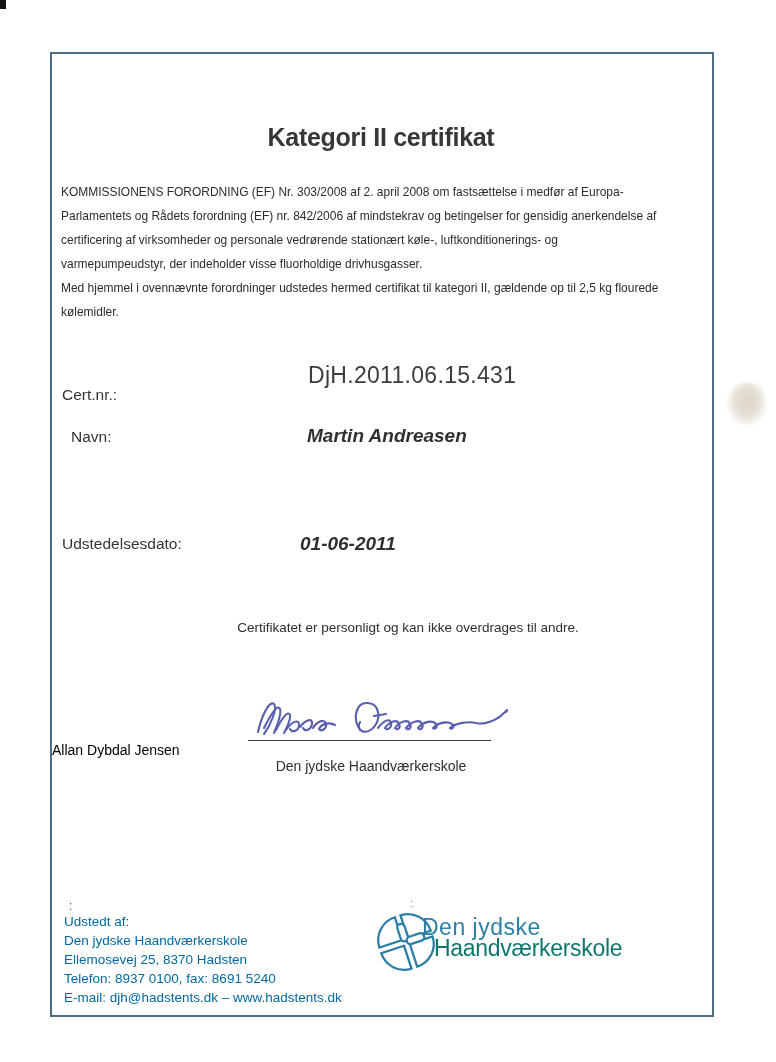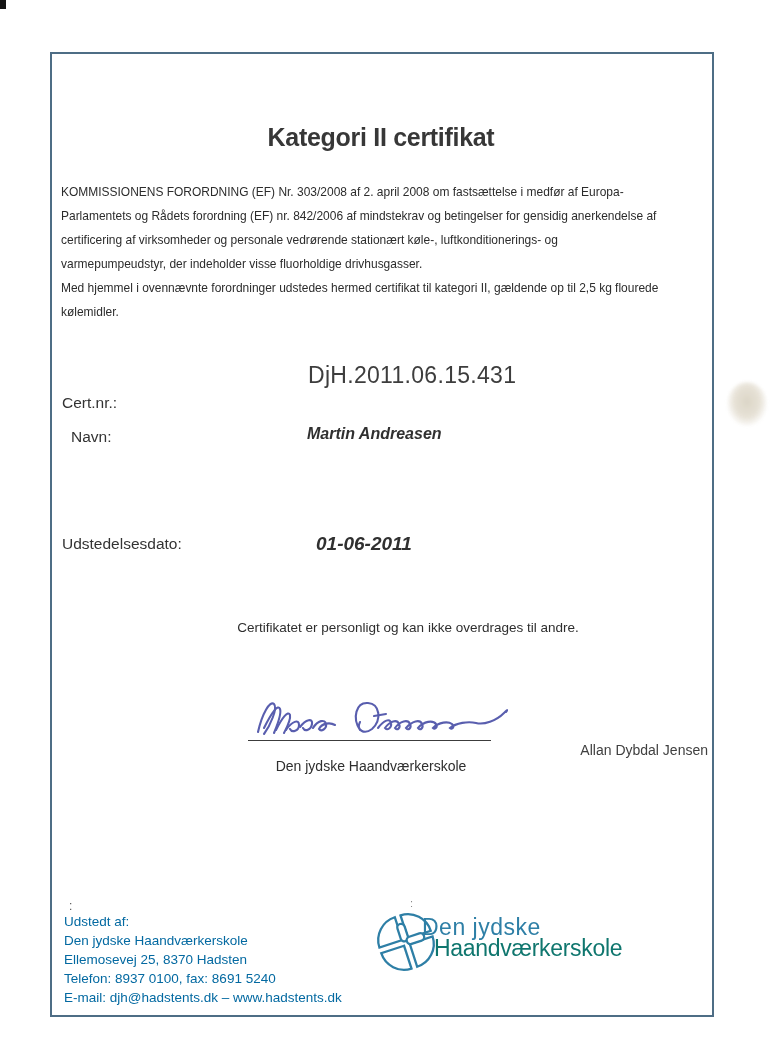--- a/index.html
+++ b/index.html
@@ -15,7 +15,7 @@
   .body-text{left:61px;top:180px;font-size:13.3px;line-height:24px;white-space:pre;
          color:#2c2c2c;transform:scaleX(0.9);transform-origin:left top;}
   .field-label{font-size:15.5px;color:#333;}
-  .cert-label{left:62px;top:394px;}
+  .cert-label{left:62px;top:386px;}
   .cert-value{left:308px;top:362px;font-size:23px;color:#3d3d3d;letter-spacing:0.3px;}
   .name-label{left:62px;top:428px;margin-left:9px;}
   .name-value{left:307px;top:425px;font-size:16px;font-weight:bold;font-style:italic;color:#303030;}

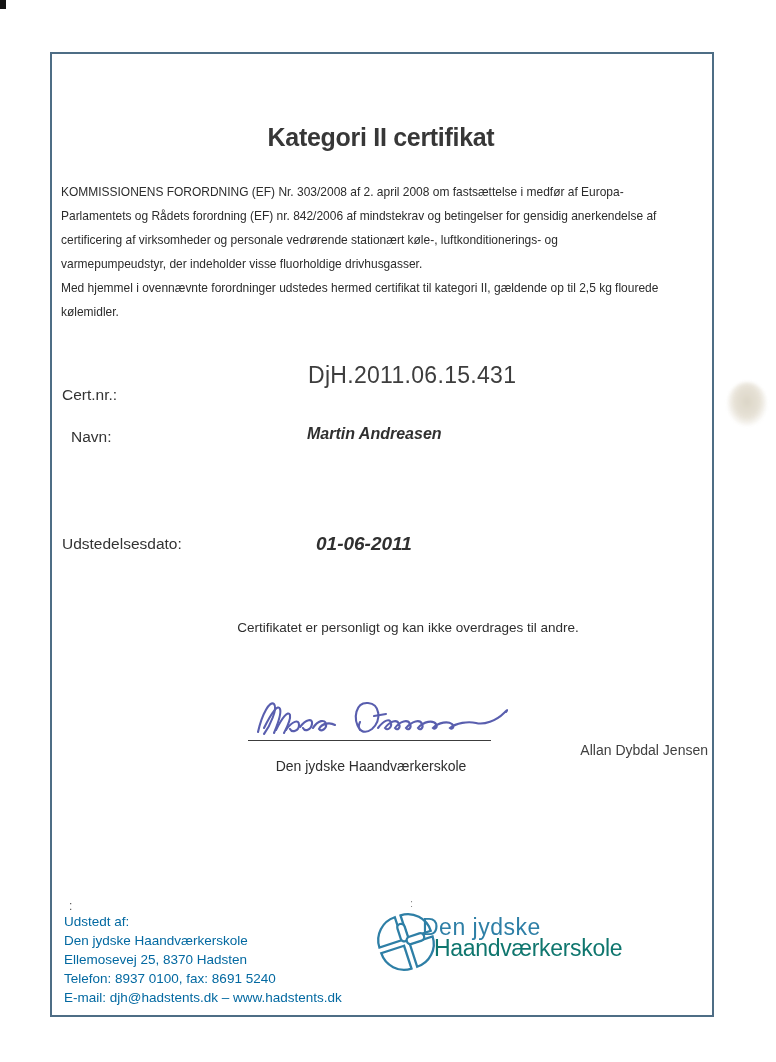--- a/index.html
+++ b/index.html
@@ -18,7 +18,7 @@
   .cert-label{left:62px;top:386px;}
   .cert-value{left:308px;top:362px;font-size:23px;color:#3d3d3d;letter-spacing:0.3px;}
   .name-label{left:62px;top:428px;margin-left:9px;}
-  .name-value{left:307px;top:425px;font-size:16px;font-weight:bold;font-style:italic;color:#303030;}
+  .name-value{left:307px;top:425px;font-size:19px;font-weight:bold;font-style:italic;color:#303030;}
   .date-label{left:62px;top:535px;}
   .date-value{left:316px;top:533px;font-size:19px;font-weight:bold;font-style:italic;color:#303030;}
   .note{left:50px;top:620px;width:716px;text-align:center;font-size:13.5px;color:#2e2e2e;}

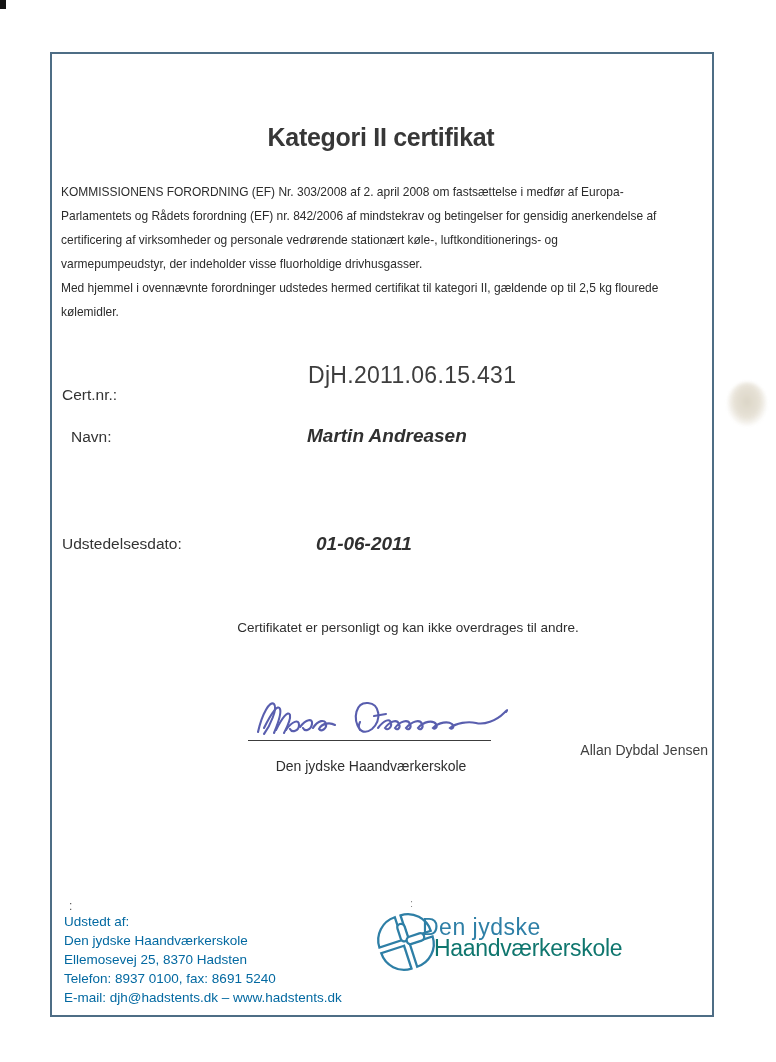--- a/index.html
+++ b/index.html
@@ -20,7 +20,7 @@
   .name-label{left:62px;top:428px;margin-left:9px;}
   .name-value{left:307px;top:425px;font-size:19px;font-weight:bold;font-style:italic;color:#303030;}
   .date-label{left:62px;top:535px;}
-  .date-value{left:316px;top:533px;font-size:19px;font-weight:bold;font-style:italic;color:#303030;}
+  .date-value{left:300px;top:533px;font-size:19px;font-weight:bold;font-style:italic;color:#303030;}
   .note{left:50px;top:620px;width:716px;text-align:center;font-size:13.5px;color:#2e2e2e;}
   .sig-svg{left:248px;top:694px;}
   .sig-line{left:248px;top:740px;width:243px;border-top:1.5px solid #3c3c3c;height:0;}

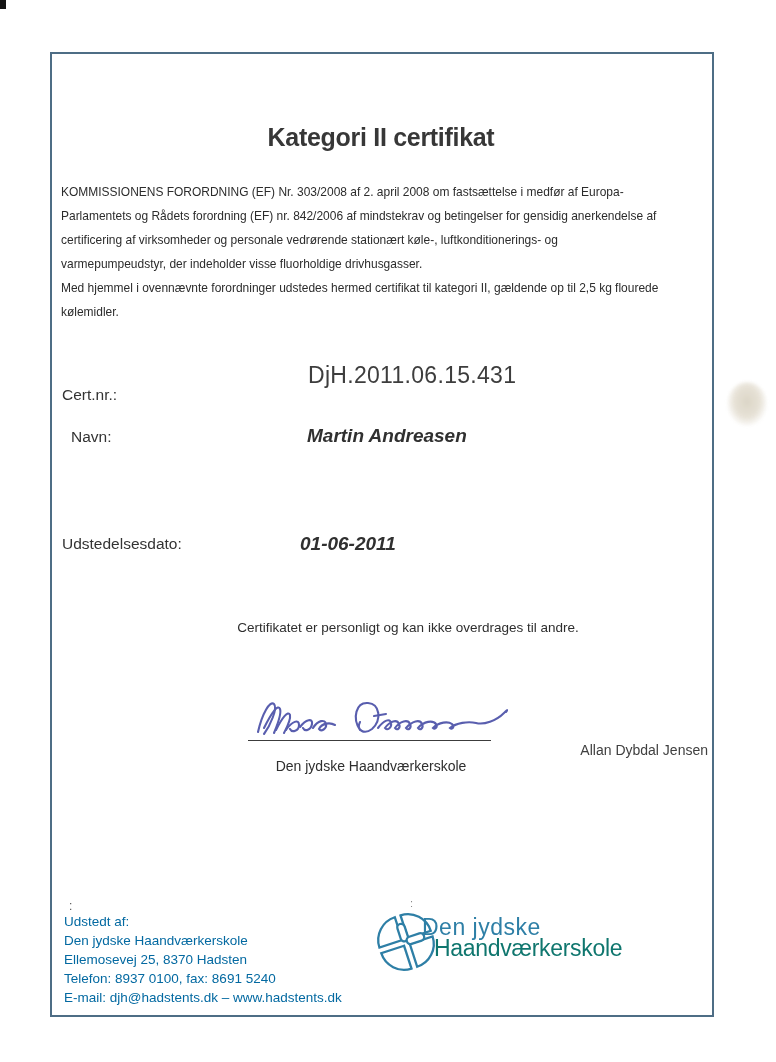--- a/index.html
+++ b/index.html
@@ -24,7 +24,7 @@
   .note{left:50px;top:620px;width:716px;text-align:center;font-size:13.5px;color:#2e2e2e;}
   .sig-svg{left:248px;top:694px;}
   .sig-line{left:248px;top:740px;width:243px;border-top:1.5px solid #3c3c3c;height:0;}
-  .sig-name{left:46px;top:742px;width:662px;text-align:right;font-size:14px;color:#404040;}
+  .sig-name{left:52px;top:742px;width:662px;text-align:left;font-size:14px;color:#000000;}
   .sig-org{left:40px;top:758px;width:662px;text-align:center;font-size:14px;color:#2e2e2e;}
   .stray-1{left:69px;top:899px;font-size:12px;color:#555;}
   .stray-2{left:410px;top:897px;font-size:11px;color:#8a8a8a;}

